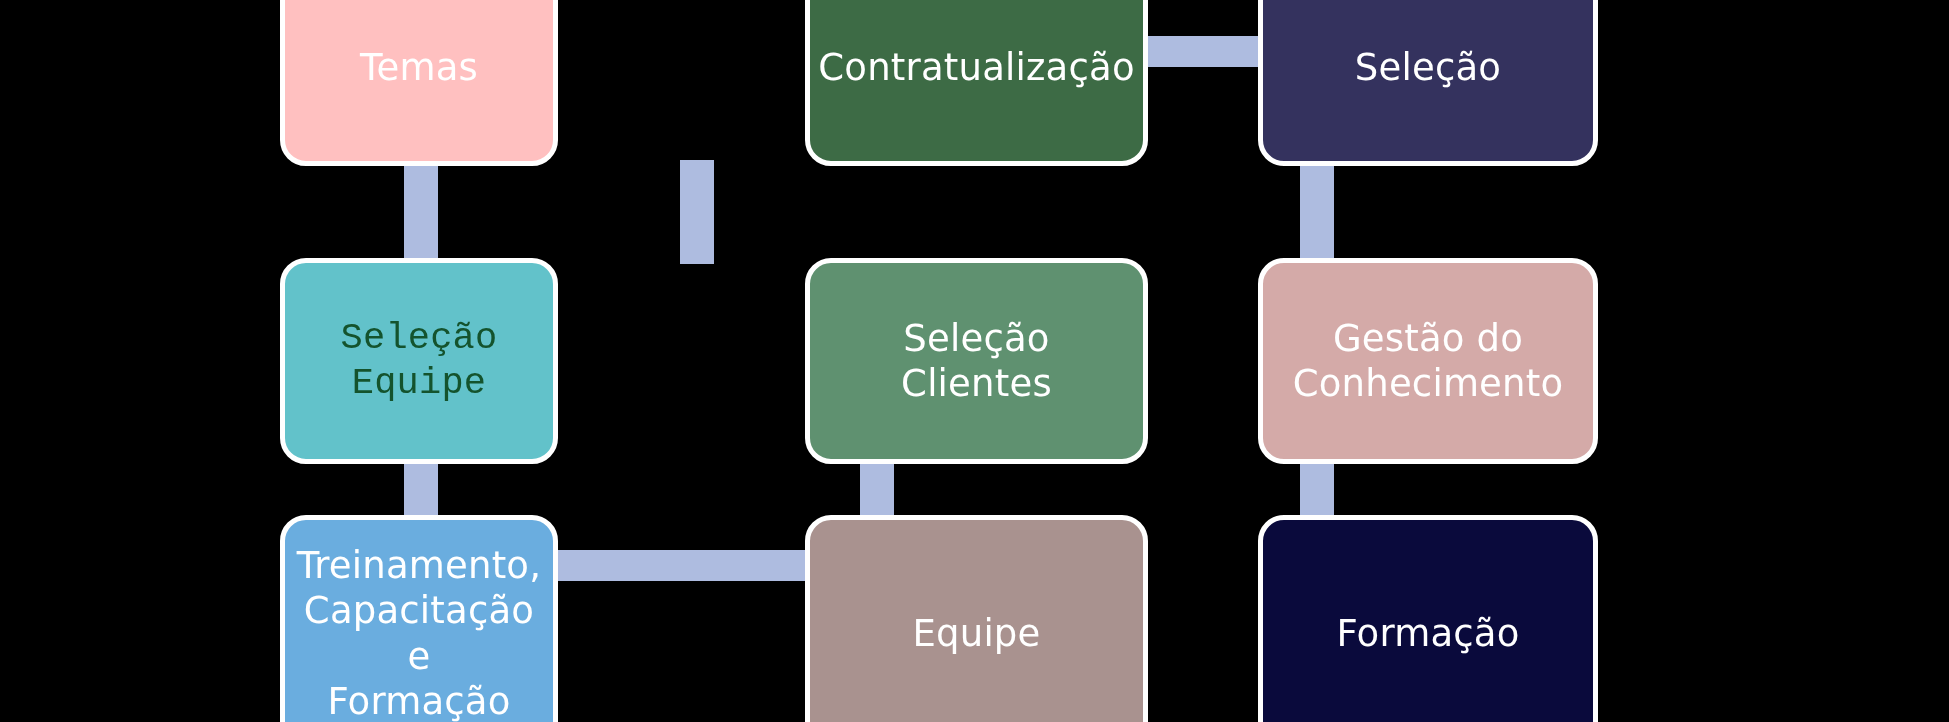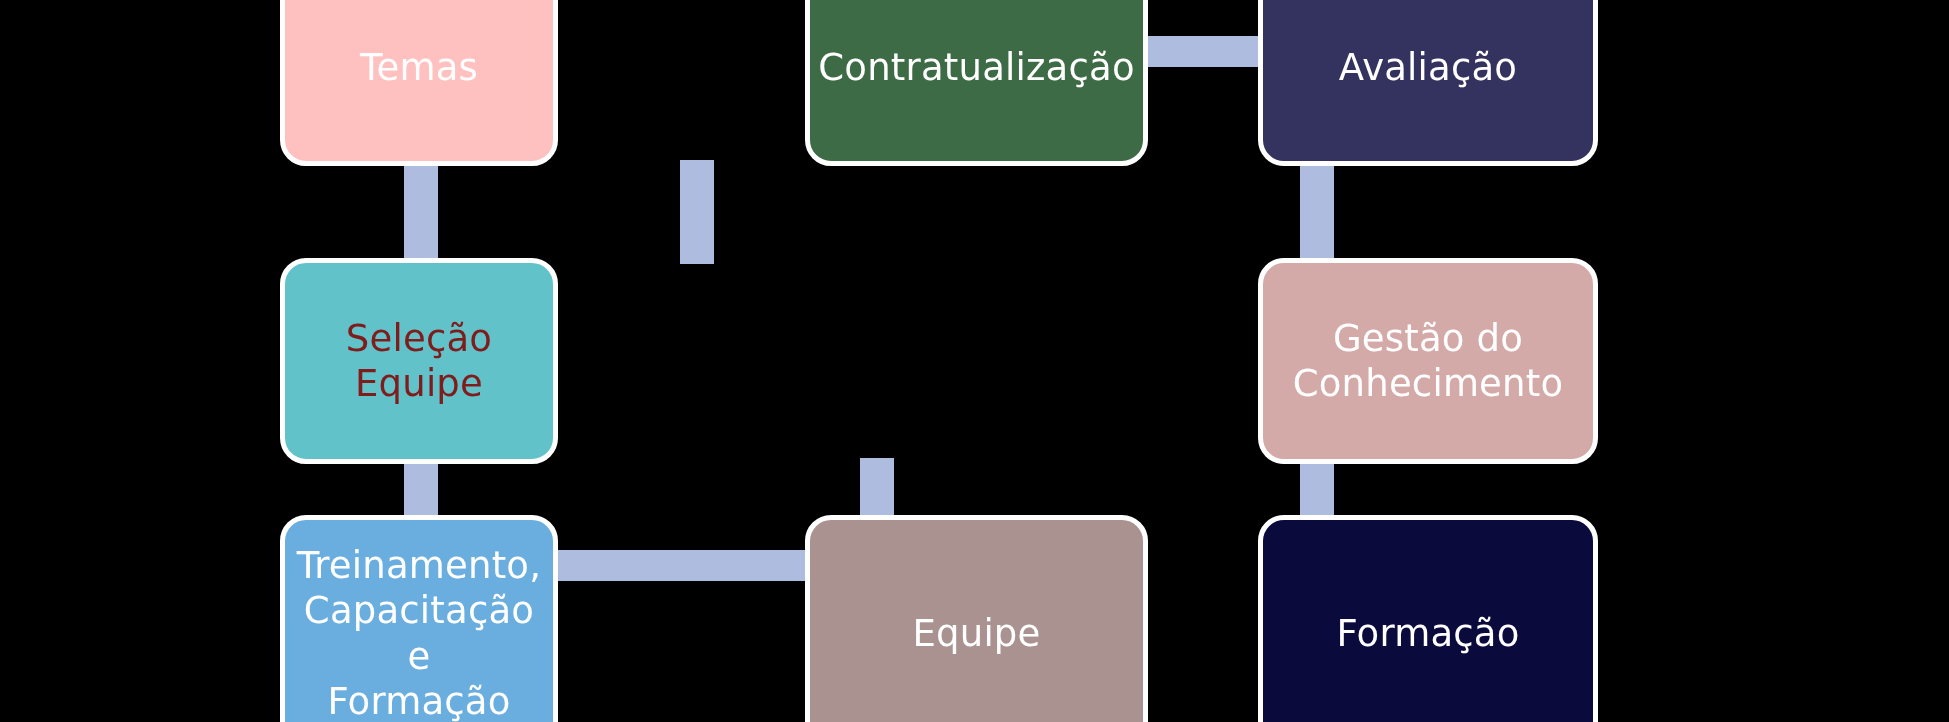--- a/index.html
+++ b/index.html
@@ -91,7 +91,7 @@
   </div>
 
   <div class="node col-3 row-1" style="background: rgb(52, 50, 94); border-color: rgb(255, 255, 255); color: rgb(255, 255, 255);">
-    <span class="label">Avaliação</span>
+    <span class="label">Seleção</span>
   </div>
 
   <div class="node col-1 row-2" style="background: rgb(98, 194, 202); border-color: rgb(255, 255, 255); color: #7f1d1d;">

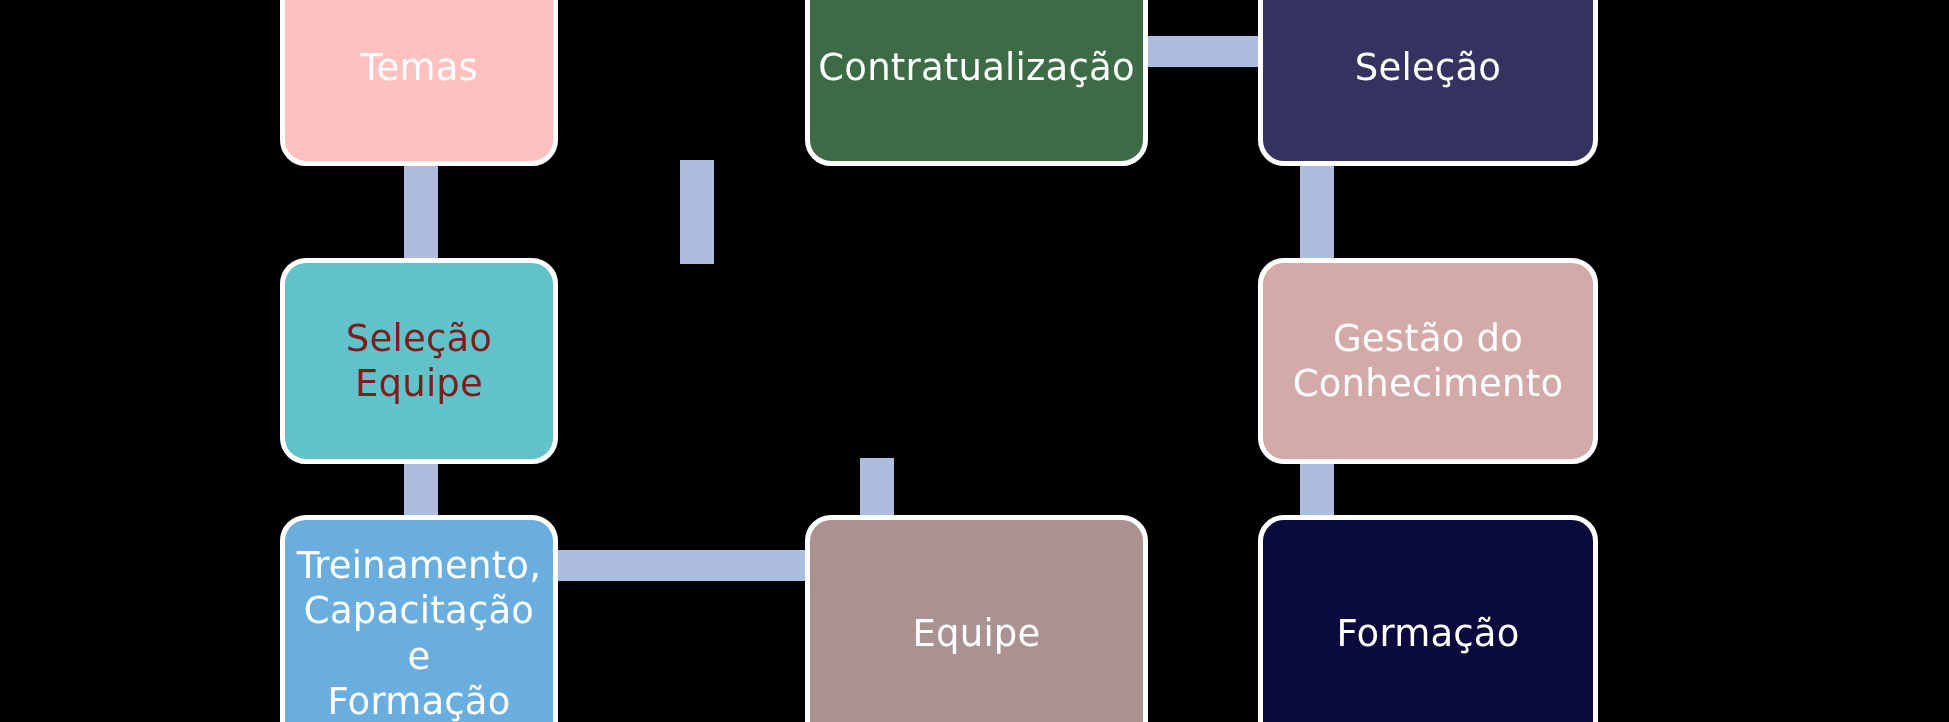--- a/index.html
+++ b/index.html
@@ -94,7 +94,7 @@
     <span class="label">Seleção</span>
   </div>
 
-  <div class="node col-1 row-2" style="background: rgb(98, 194, 202); border-color: rgb(255, 255, 255); color: #7f1d1d;">
+  <div class="node col-1 row-2" style="background: rgb(98, 194, 202); border-color: rgb(255, 255, 255); color: #14532d; font-family: Liberation Mono, monospace;">
     <span class="label">Seleção Equipe</span>
   </div>
 

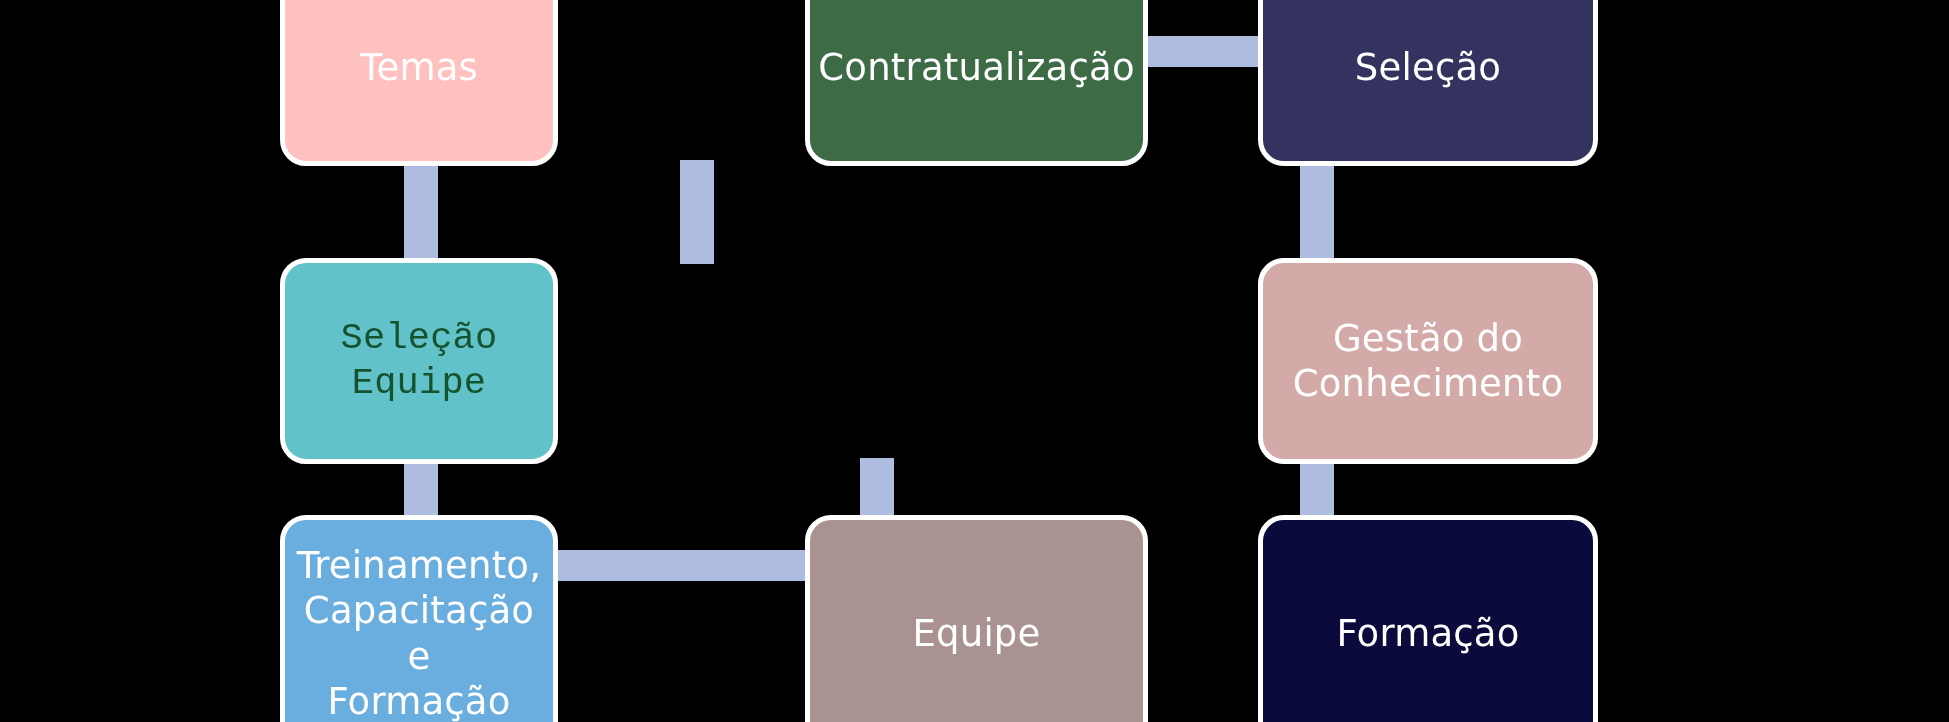--- a/index.html
+++ b/index.html
@@ -98,6 +98,9 @@
     <span class="label">Seleção Equipe</span>
   </div>
 
+  <div class="node col-2 row-2" style="background: rgb(95, 145, 112); border-color: rgb(255, 255, 255); color: rgb(255, 255, 255);">
+    <span class="label">Seleção Clientes</span>
+  </div>
 
   <div class="node col-3 row-2" style="background: rgb(212, 170, 168); border-color: rgb(255, 255, 255); color: rgb(255, 255, 255);">
     <span class="label">Gestão do

